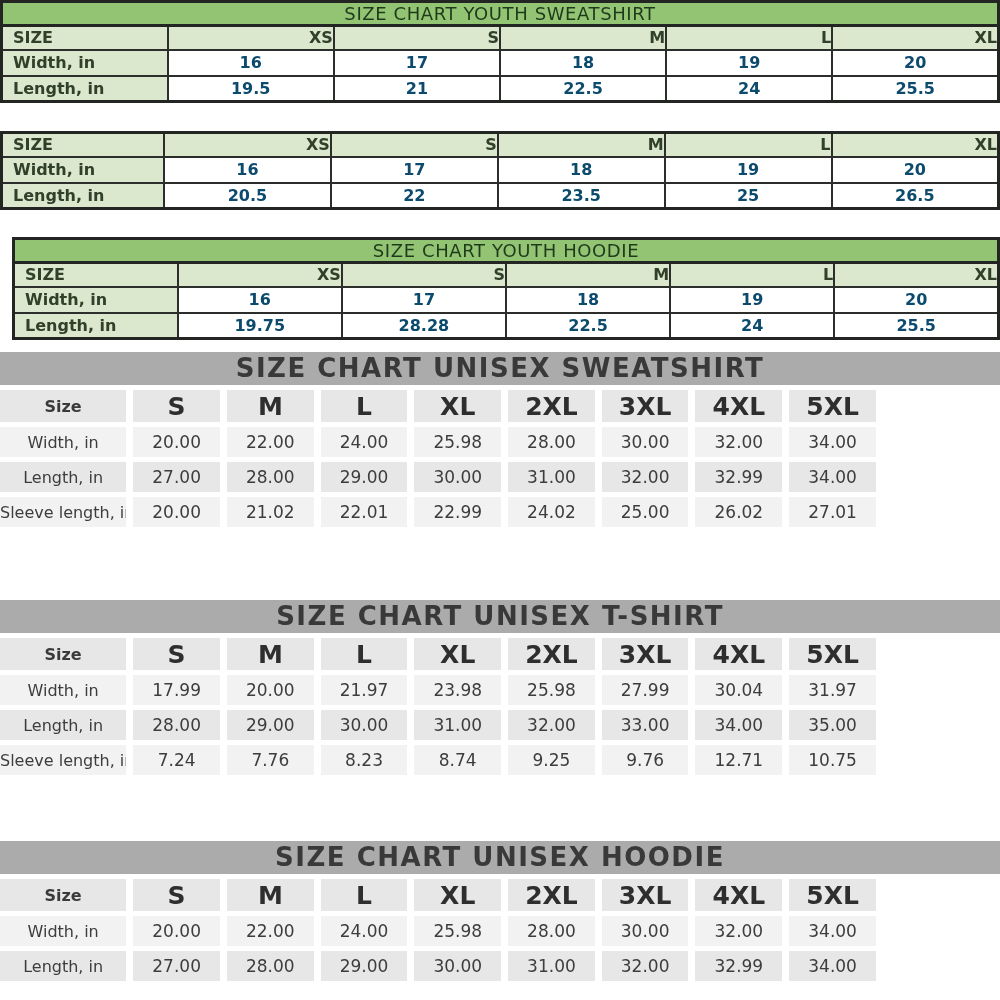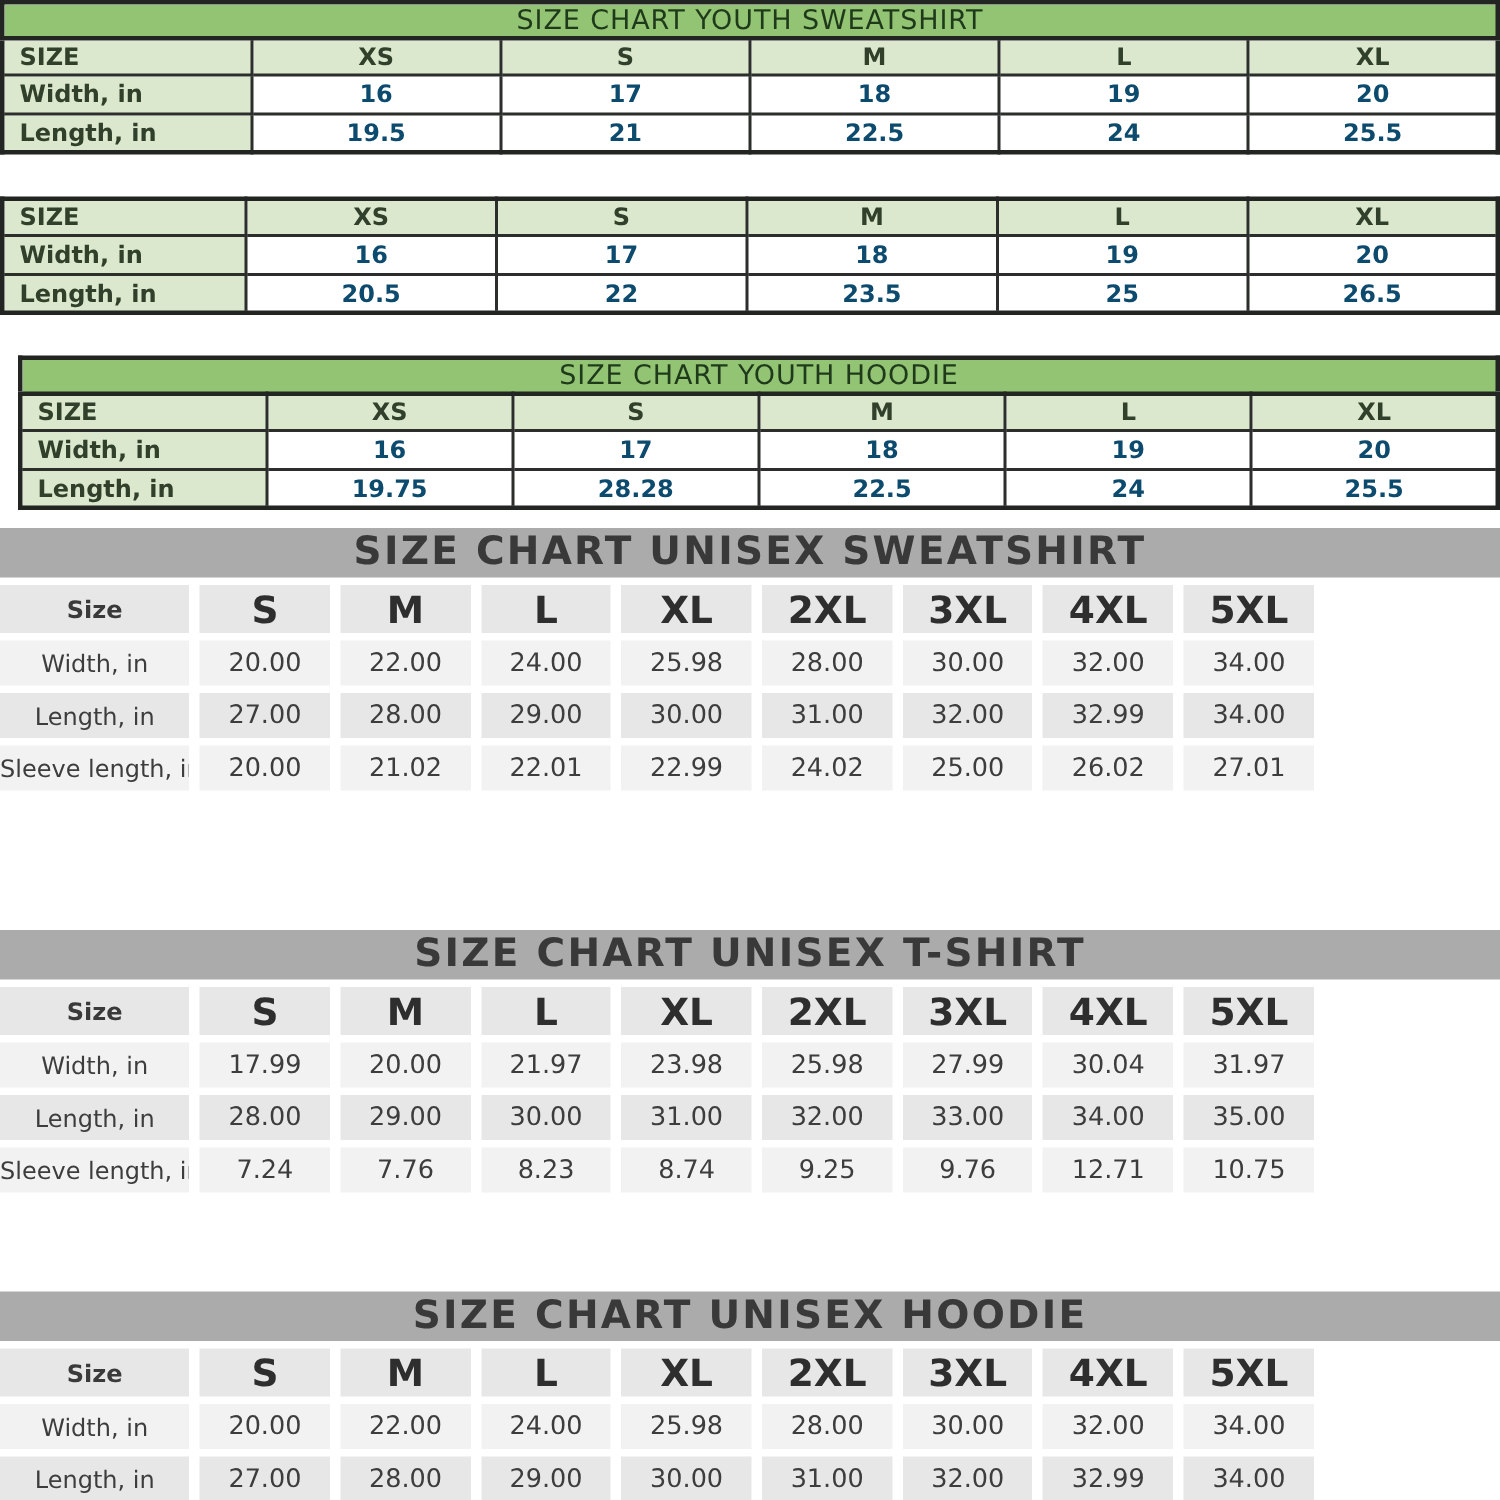--- a/index.html
+++ b/index.html
@@ -42,7 +42,7 @@
     font-size: 16px;
     font-weight: bold;
     height: 24px;
-    text-align: center;
+    text-align: right;
   }
   table.youth-table .head-row th.label-col,
   table.youth-table .data-row td.label-col {

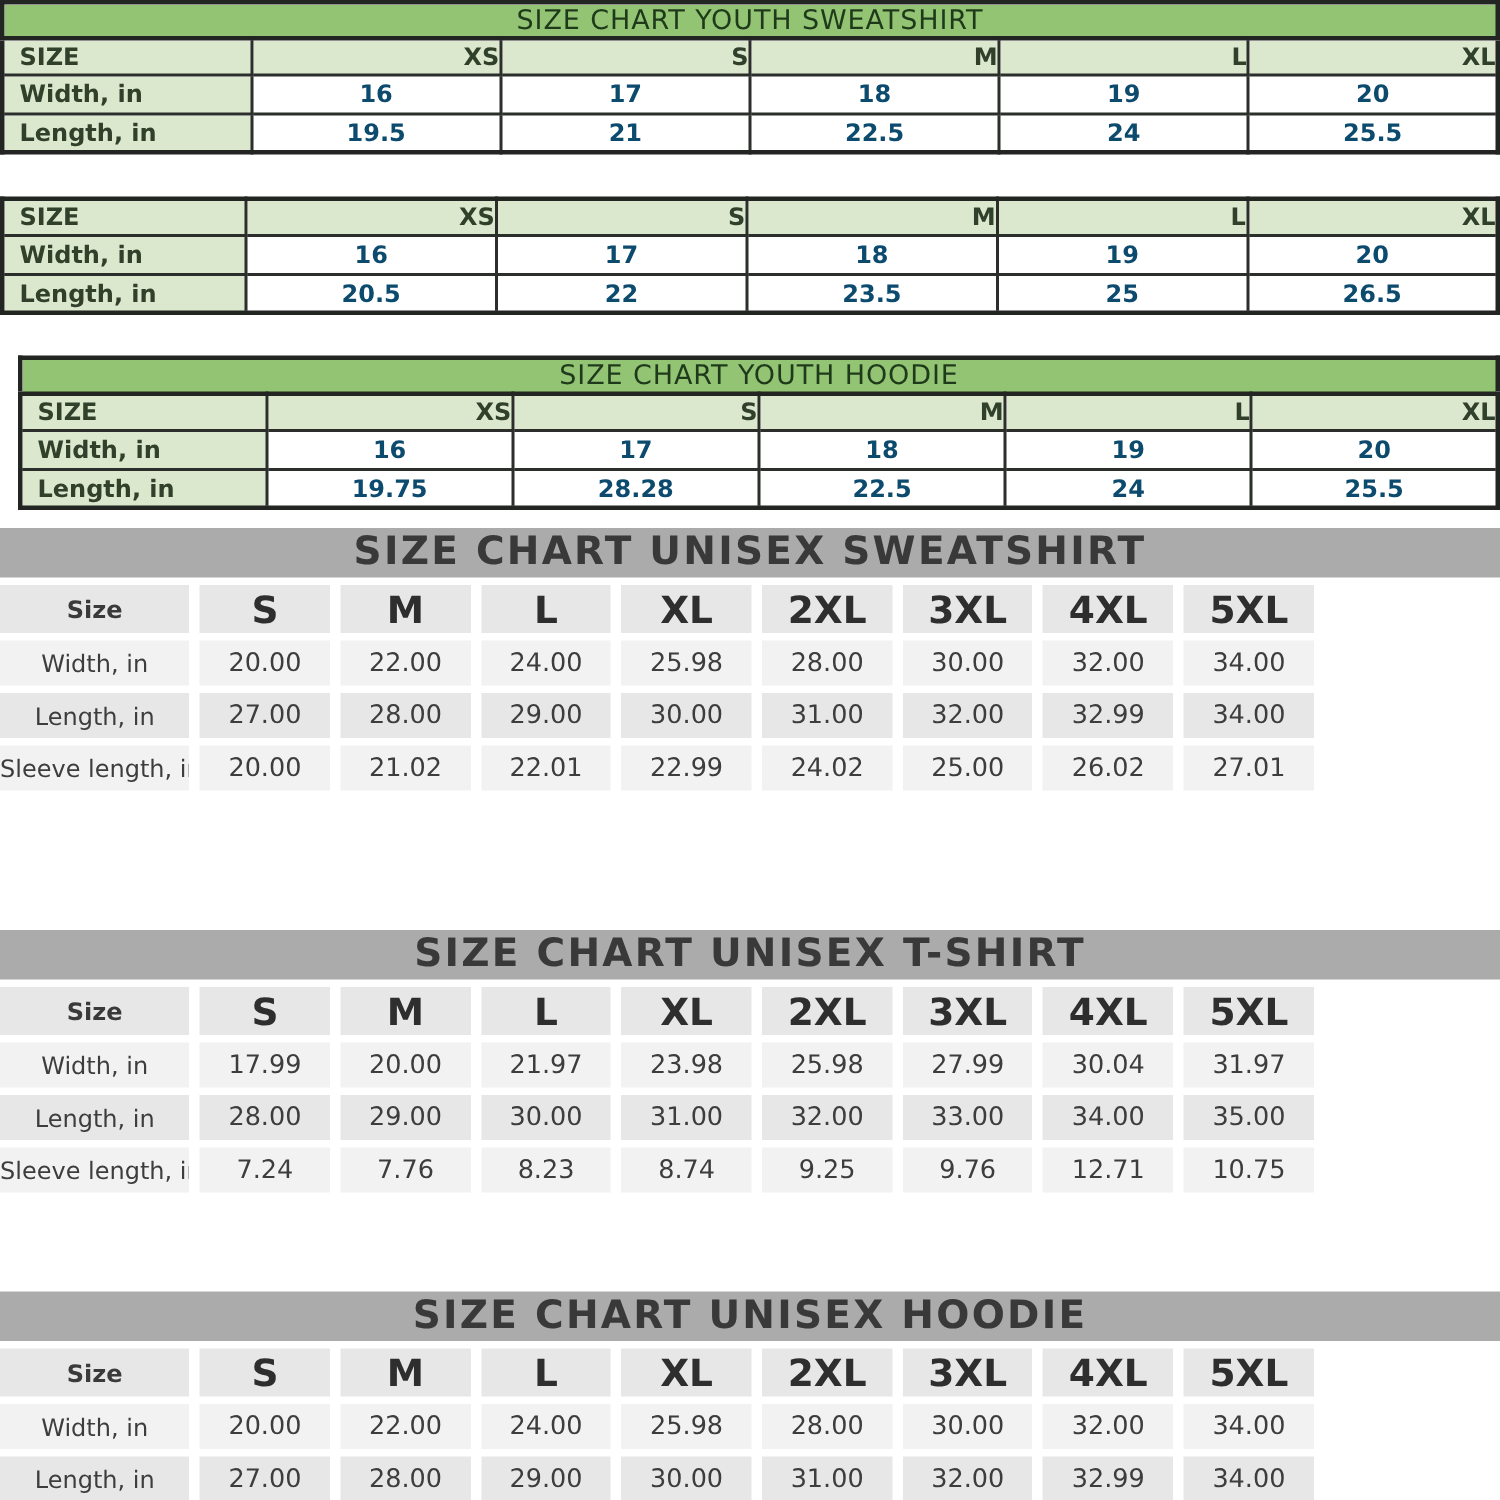--- a/index.html
+++ b/index.html
@@ -66,7 +66,7 @@
   
   .unisex-section { width: 876px; }
   #ut1 { margin-top: 12px; }
-  #ut2 { margin-top: 88px; }
+  #ut2 { margin-top: 68px; }
   #ut3 { margin-top: 61px; }
 
   .unisex-title {

